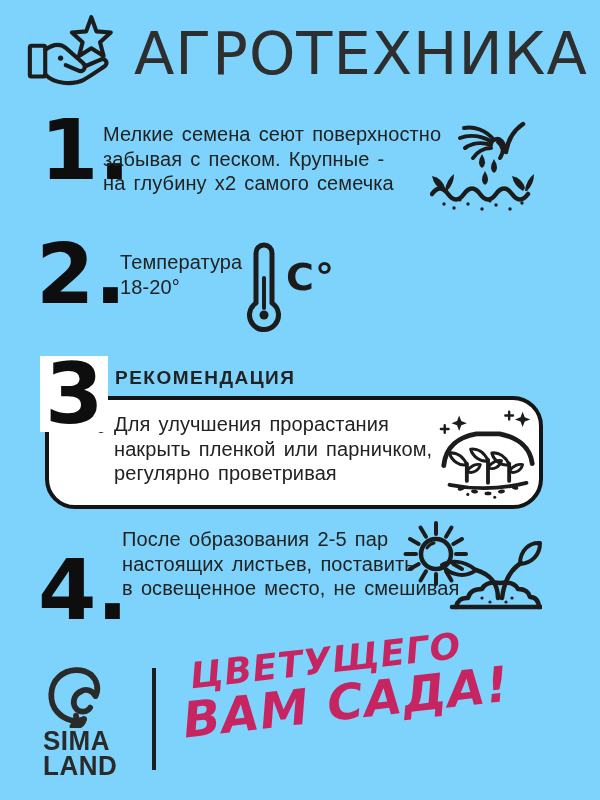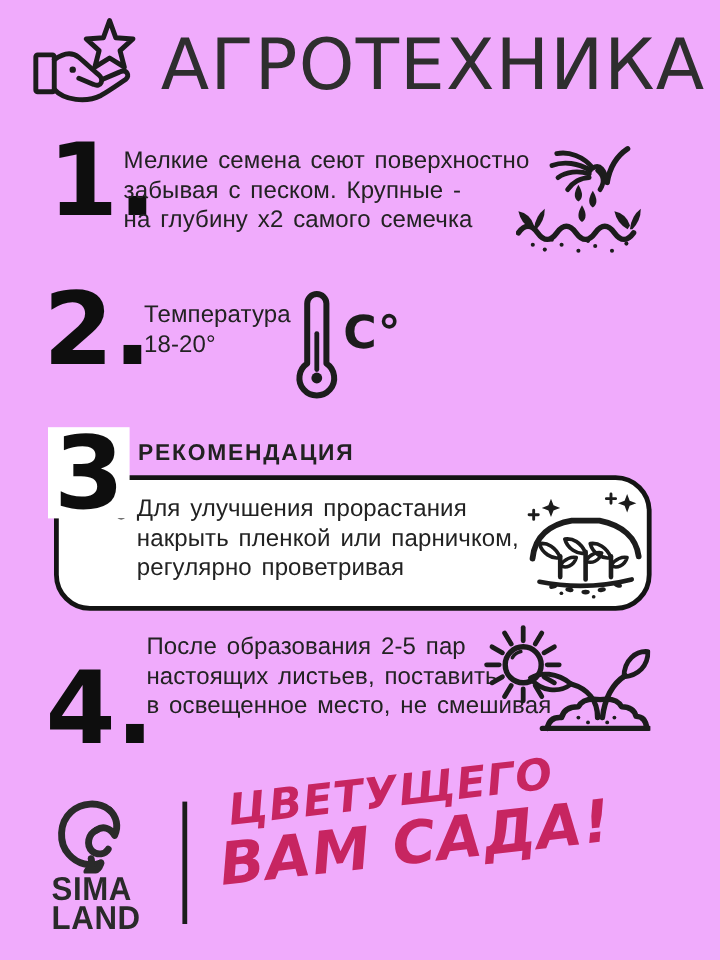--- a/index.html
+++ b/index.html
@@ -5,7 +5,7 @@
   * { margin:0; padding:0; box-sizing:border-box; }
   html,body { background:#ffffff; }
   #page {
-    position:relative; width:600px; height:800px; background:#f0abfc;
+    position:relative; width:600px; height:800px; background:#7dd3fc;
     font-family:"Liberation Sans", sans-serif; color:#1f1f1f; overflow:hidden;
   }
   .abs { position:absolute; }

